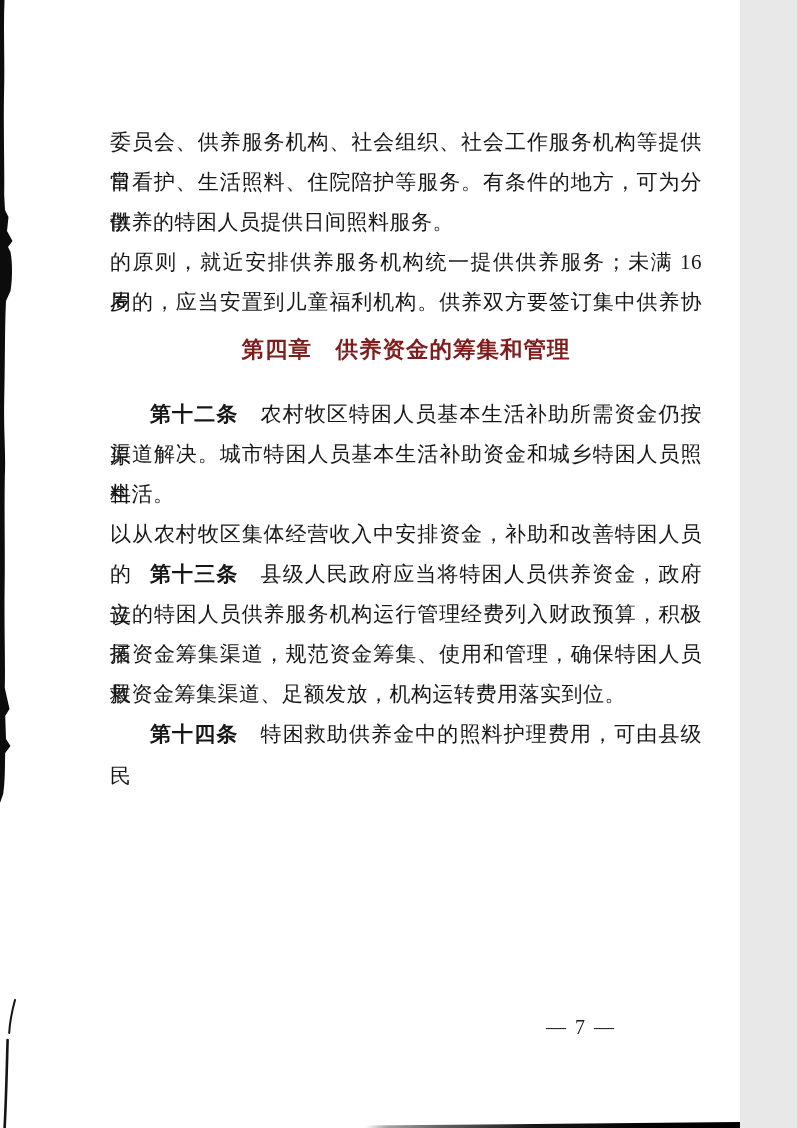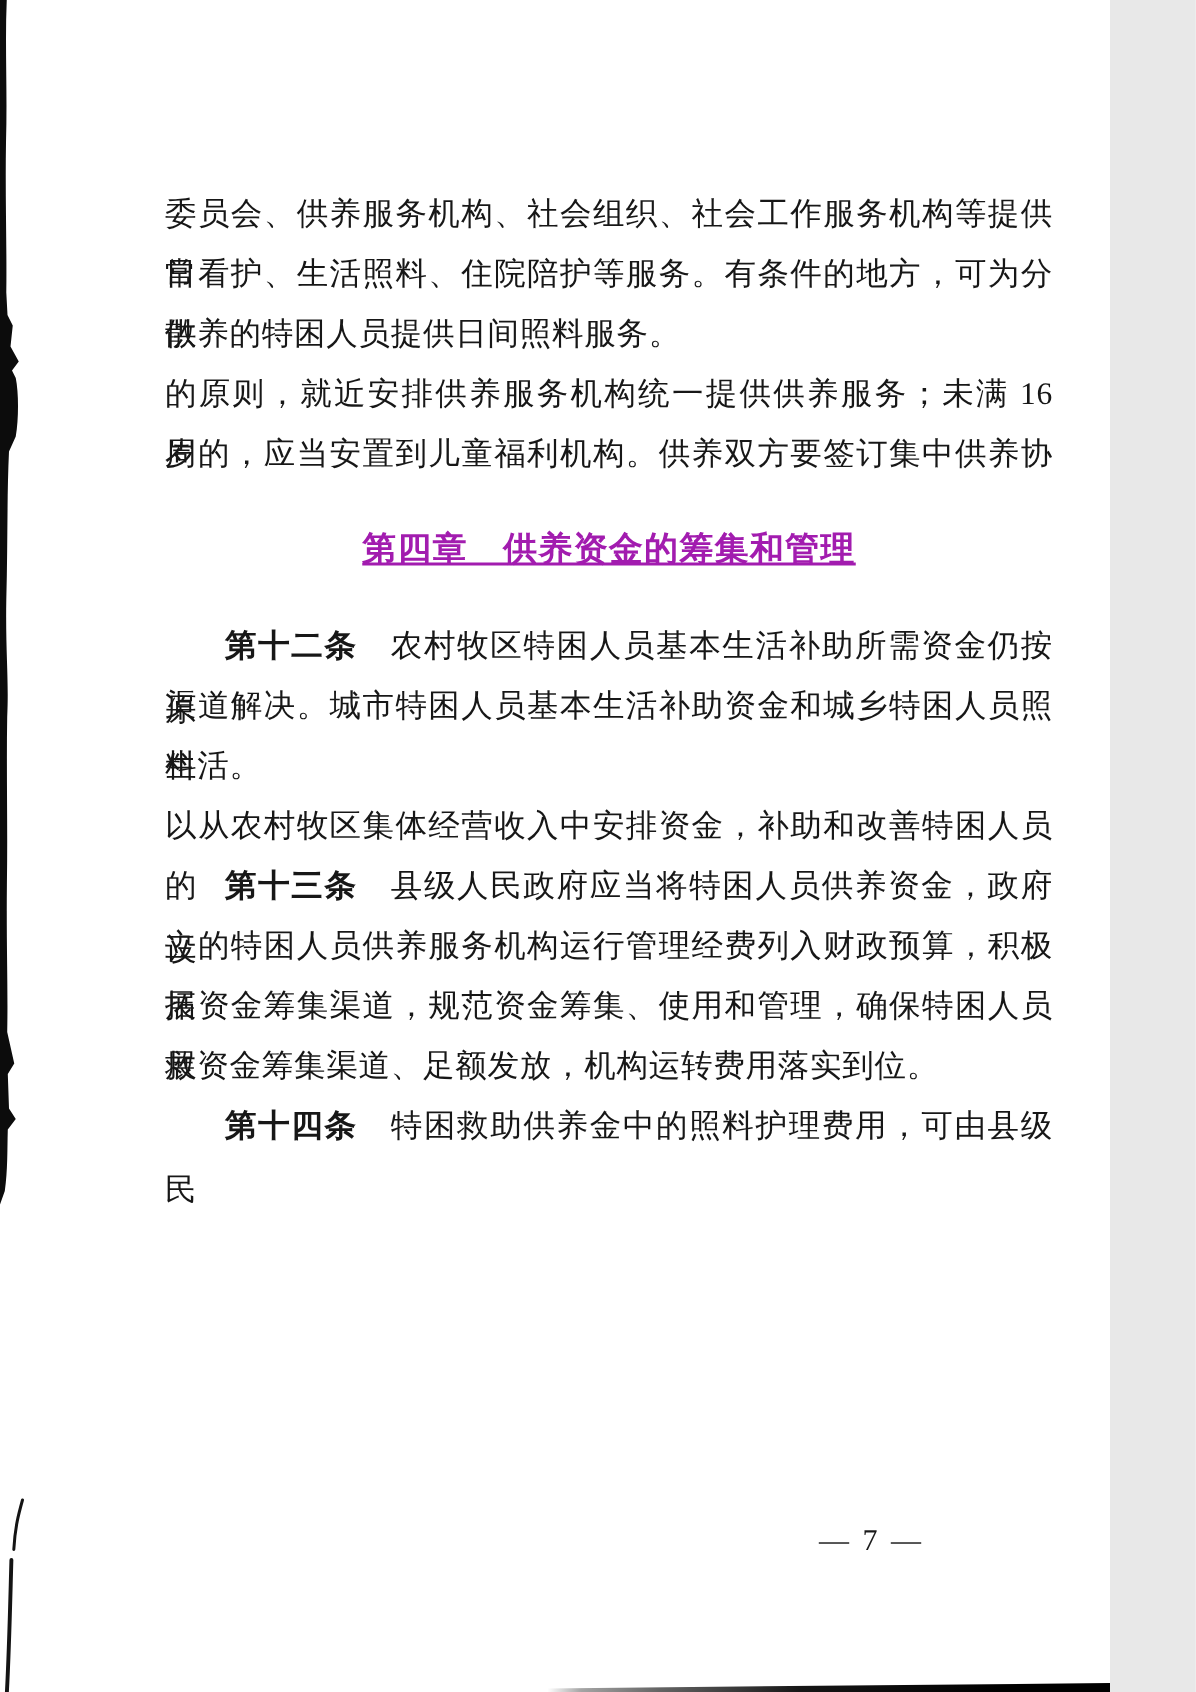--- a/index.html
+++ b/index.html
@@ -42,14 +42,13 @@
   .heading {
     height: 40px;
     line-height: 40px;
-    margin: 24px 0 24px 0;
+    margin: 8px 0 24px 0;
     text-align: center;
     font-weight: bold;
     font-size: 22.5px;
     letter-spacing: 1px;
     font-family: "Liberation Sans", "DejaVu Sans", sans-serif;
-    color: #a21caf;
-    text-decoration: underline;
+    color: #7f1d1d;
   }
   .page-number {
     position: absolute;

